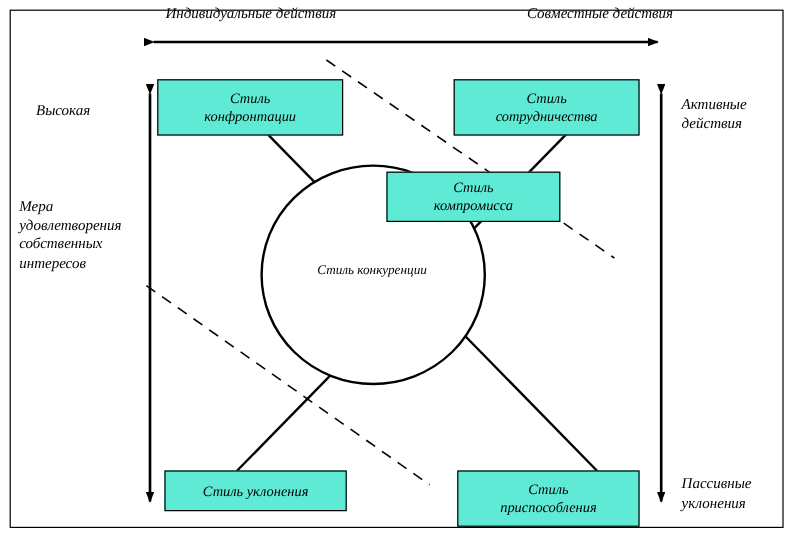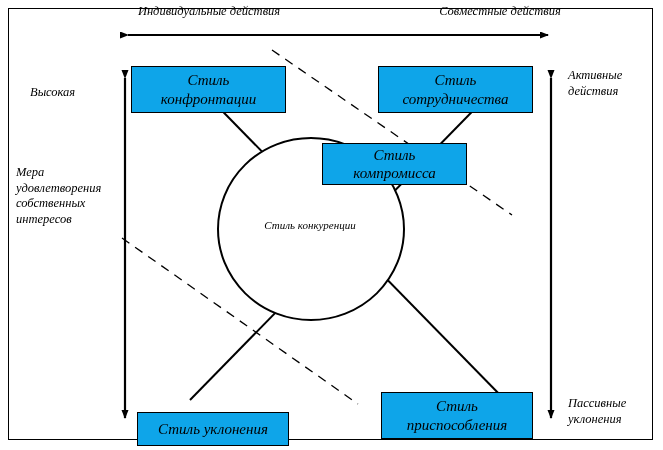--- a/index.html
+++ b/index.html
@@ -42,13 +42,13 @@
   .box {
     position: absolute;
     border: 1px solid #000;
-    background: #0ea5e9;
+    background: #5eead4;
     display: flex;
     align-items: center;
     justify-content: center;
     text-align: center;
     font-style: italic;
-    font-size: 15px;
+    font-size: 12px;
     line-height: 1.22;
     box-sizing: border-box;
     white-space: pre-line;

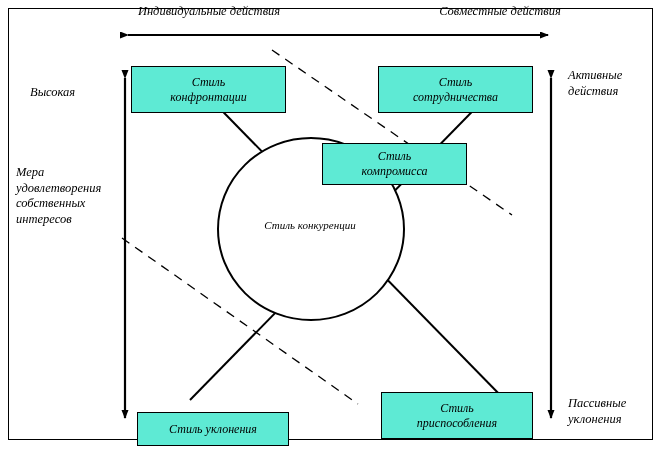--- a/index.html
+++ b/index.html
@@ -67,7 +67,7 @@
   #lbl-high   { left: 30px;  top: 85px;  width: 80px;  text-align: left; font-style: italic; }
   #lbl-measure{ left: 16px;  top: 165px; width: 110px; text-align: left; font-style: italic; }
   
-  #lbl-active  { left: 568px; top: 68px;  width: 92px; text-align: left; font-style: italic; }
+  #lbl-active  { left: 568px; top: 80px;  width: 92px; text-align: left; font-style: italic; }
   #lbl-passive { left: 568px; top: 396px; width: 92px; text-align: left; font-style: italic; }
   
   #box-confrontation { left: 131px; top: 66px;  width: 155px; height: 47px; }

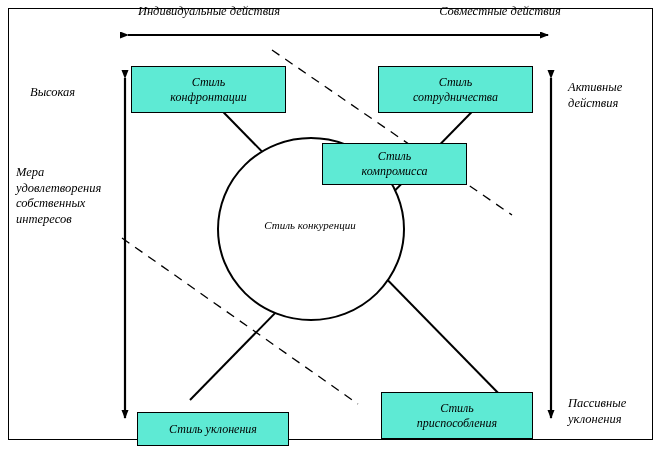--- a/index.html
+++ b/index.html
@@ -73,7 +73,7 @@
   #box-confrontation { left: 131px; top: 66px;  width: 155px; height: 47px; }
   #box-cooperation   { left: 378px; top: 66px;  width: 155px; height: 47px; }
   #box-compromise    { left: 322px; top: 143px; width: 145px; height: 42px; }
-  #box-avoidance     { left: 137px; top: 392px; width: 152px; height: 34px; margin-top: 20px; }
+  #box-avoidance     { left: 137px; top: 392px; width: 152px; height: 34px; }
   #box-accommodation { left: 381px; top: 392px; width: 152px; height: 47px; }
   #lbl-competition   { left: 220px; top: 219px; }
 </style>

